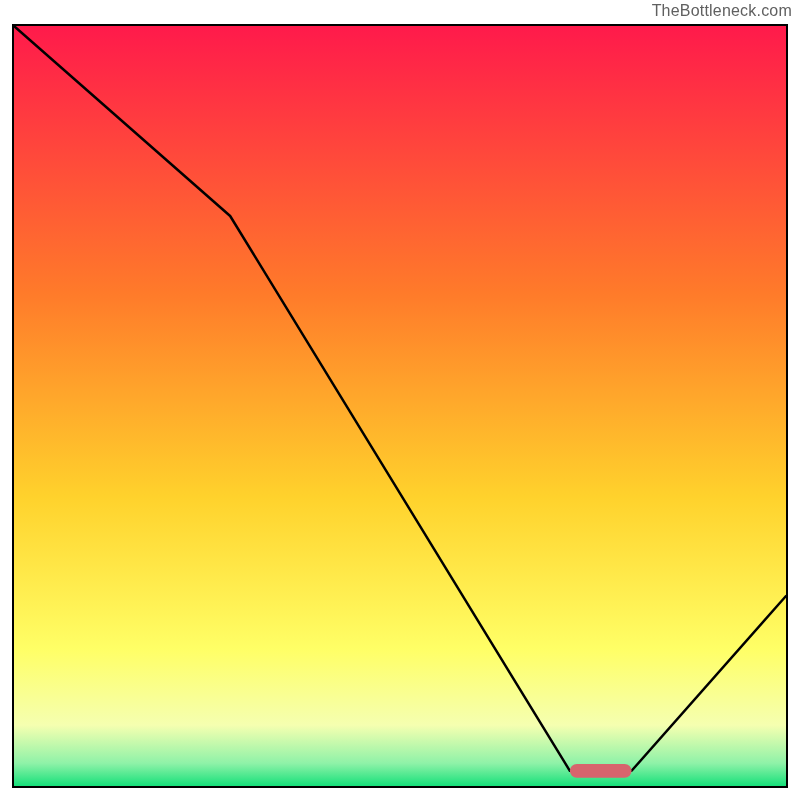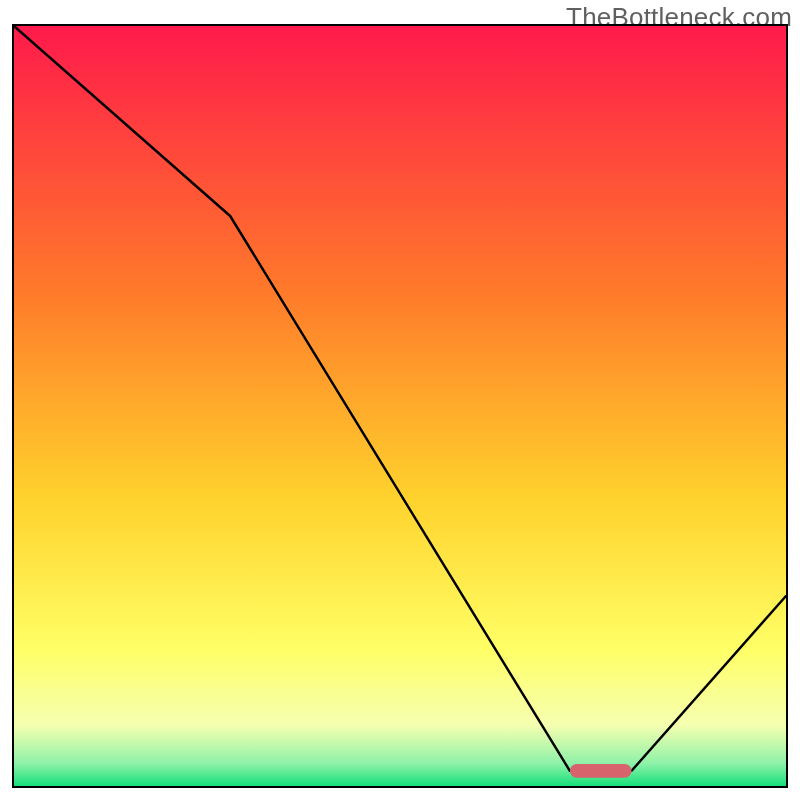--- a/index.html
+++ b/index.html
@@ -21,7 +21,7 @@
     top: 2px;
     right: 8px;
     font-family: Arial, Helvetica, sans-serif;
-    font-size: 26px;
+    font-size: 16px;
     color: #606060;
     letter-spacing: 0.2px;
   }

